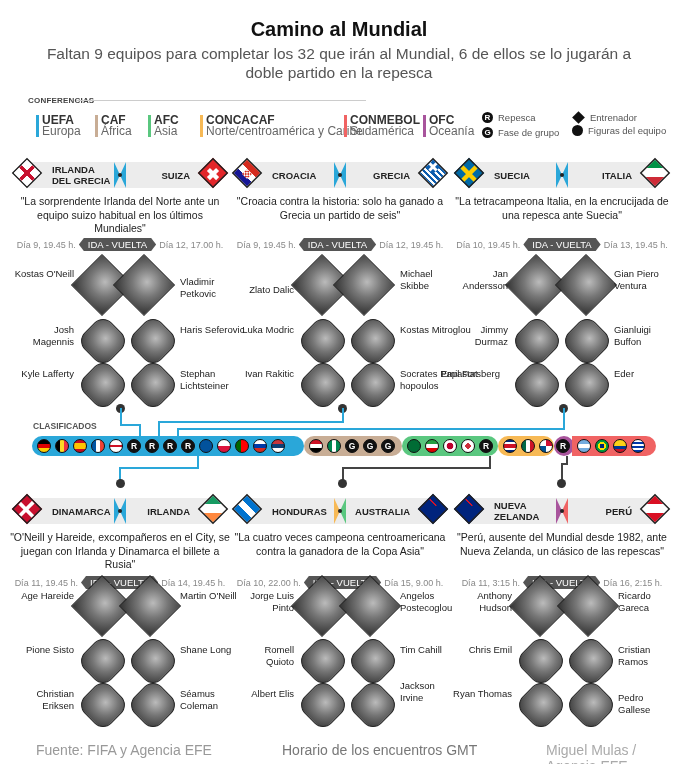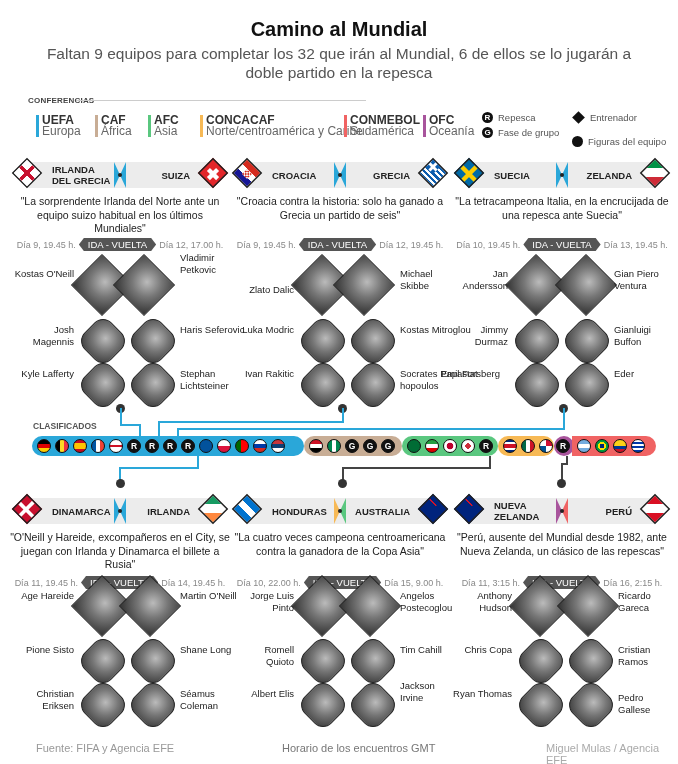--- a/index.html
+++ b/index.html
@@ -96,7 +96,7 @@
       <span class="dshape"></span>
       <span>Entrenador</span>
     </div>
-  <div class="key" style="margin-top:11px">
+  <div class="key" style="margin-top:0">
       <span class="cshape"></span>
       <span>Figuras del equipo</span>
     </div>

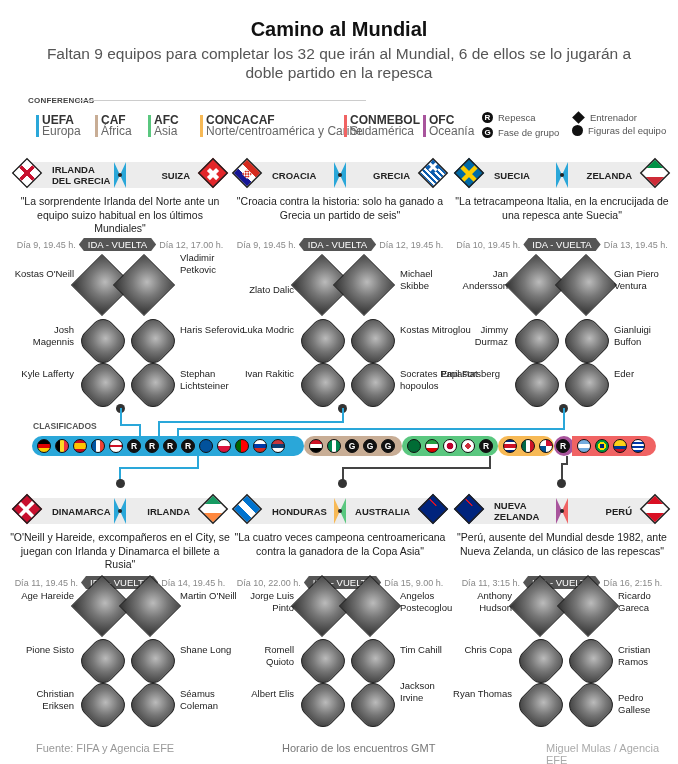--- a/index.html
+++ b/index.html
@@ -188,7 +188,7 @@
       <div class="rt"></div>
       <div class="dot"></div>
     </div>
-  <div class="teamname r">ZELANDA</div>
+  <div class="teamname r">ITALIA</div>
   <div class="flag r" style="background:linear-gradient(135deg,#009246 33%,#fff 33%,#fff 66%,#ce2b37 66%)"></div>
   <div class="quote">"La tetracampeona Italia, en la encrucijada de una repesca ante Suecia"</div>
   <div class="dates">

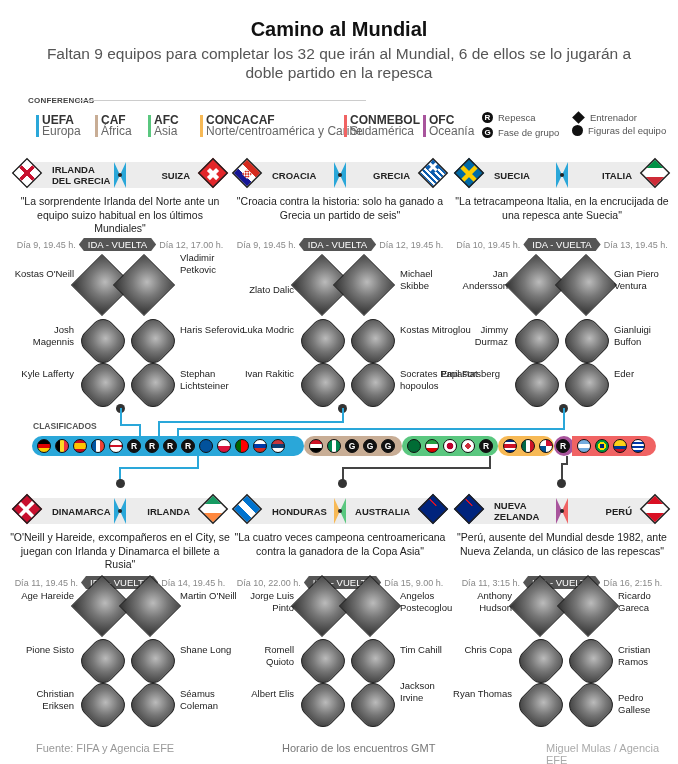--- a/index.html
+++ b/index.html
@@ -128,7 +128,7 @@
   <div class="face coach" style="left:70px;top:105px"></div>
   <div class="face coach" style="left:112px;top:105px"></div>
   <div class="pname l" style="right:156px;top:110px;width:60px">Kostas O'Neill</div>
-  <div class="pname r" style="left:170px;top:94px;width:60px">Vladimir Petkovic</div>
+  <div class="pname r" style="left:170px;top:118px;width:60px">Vladimir Petkovic</div>
   <div class="face player" style="left:74px;top:164px"></div>
   <div class="face player" style="left:124px;top:164px"></div>
   <div class="pname l" style="right:156px;top:166px;width:60px">Josh Magennis</div>

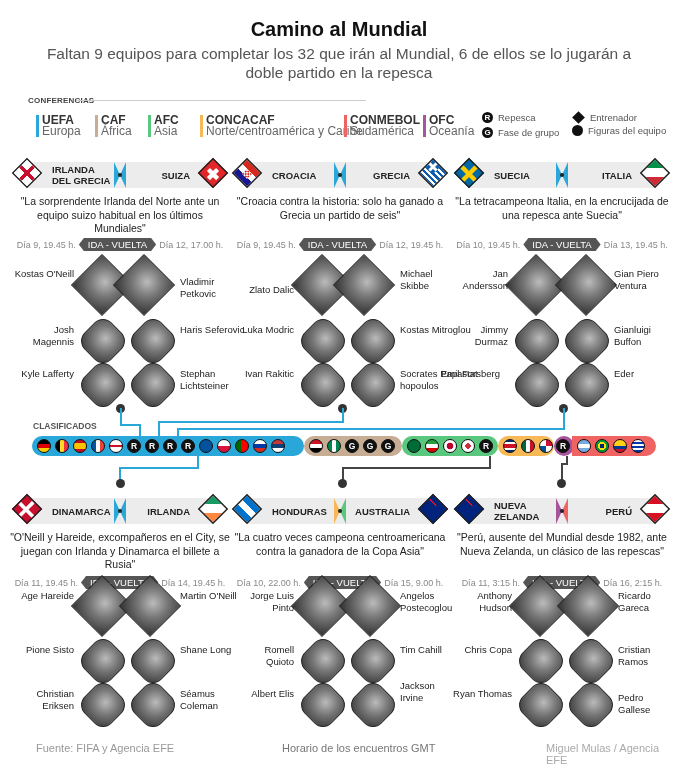--- a/index.html
+++ b/index.html
@@ -375,7 +375,7 @@
   <div class="pname r" style="left:166px;top:96px;width:60px">Ricardo Gareca</div>
   <div class="face player" style="left:70px;top:148px"></div>
   <div class="face player" style="left:120px;top:148px"></div>
-  <div class="pname l" style="right:160px;top:150px;width:60px">Chris Copa</div>
+  <div class="pname l" style="right:160px;top:150px;width:60px">Chris Emil</div>
   <div class="pname r" style="left:166px;top:150px;width:60px">Cristian Ramos</div>
   <div class="face player" style="left:70px;top:192px"></div>
   <div class="face player" style="left:120px;top:192px"></div>

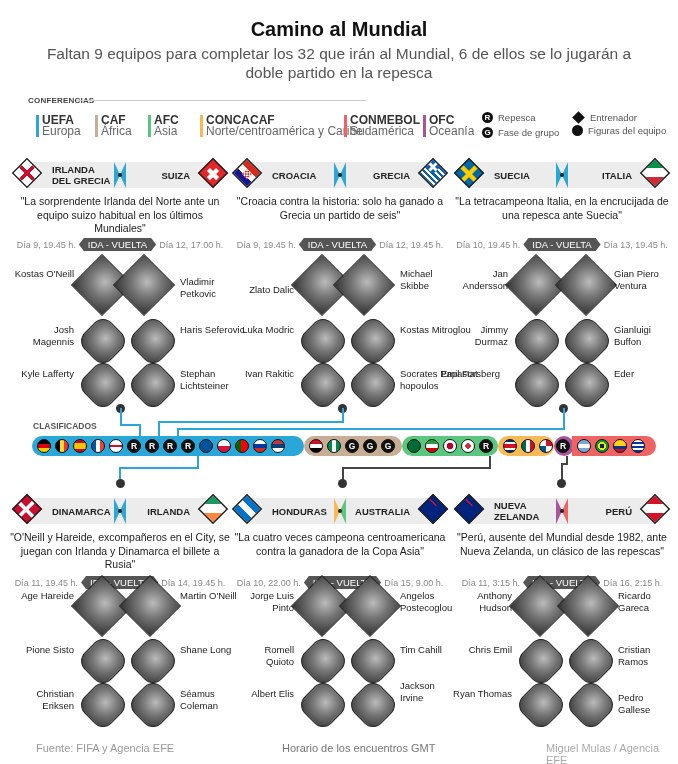--- a/index.html
+++ b/index.html
@@ -45,7 +45,7 @@
 .line{position:absolute;background:#2aa7d9}
 .line.dk{background:#444}
 .node{position:absolute;width:9px;height:9px;border-radius:50%;background:#333}
-.footer{top:742px;font-size:11px;color:#999}
+.footer{top:742px;font-size:14px;color:#999}
 </style>
 </head>
 <body>

